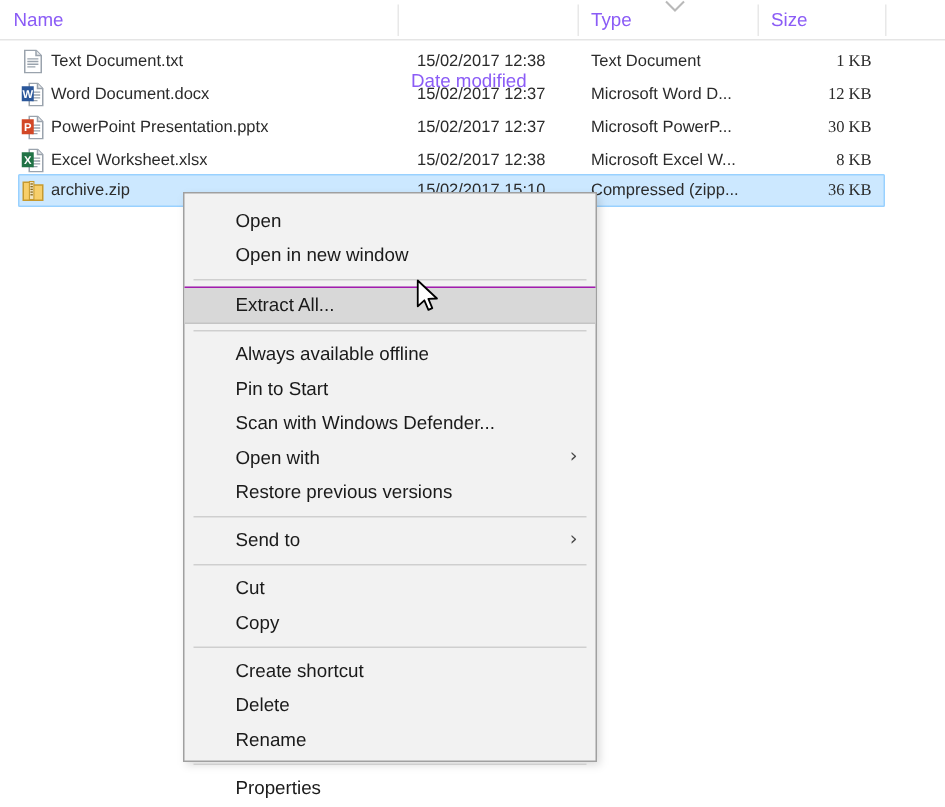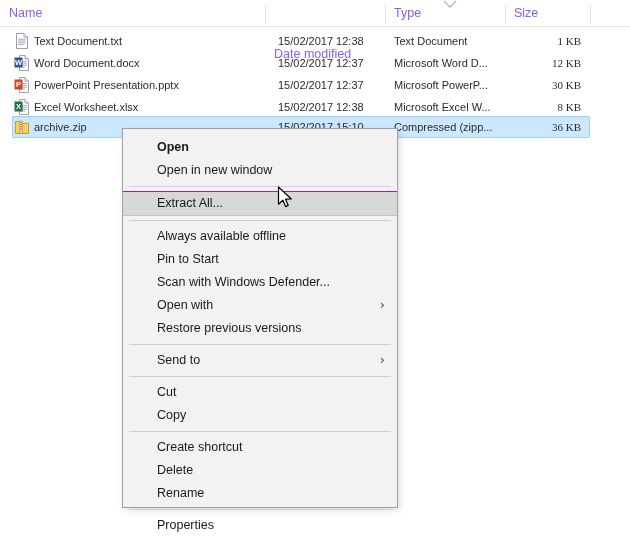--- a/index.html
+++ b/index.html
@@ -136,7 +136,7 @@
     white-space: nowrap;
     box-sizing: border-box;
   }
-  .mi.bold { font-weight: bold; }
+  .mi.bold { font-weight: normal; }
   .mi.hl {
     background: #d8d8d8;
     border-top: 1px solid #a21caf;

